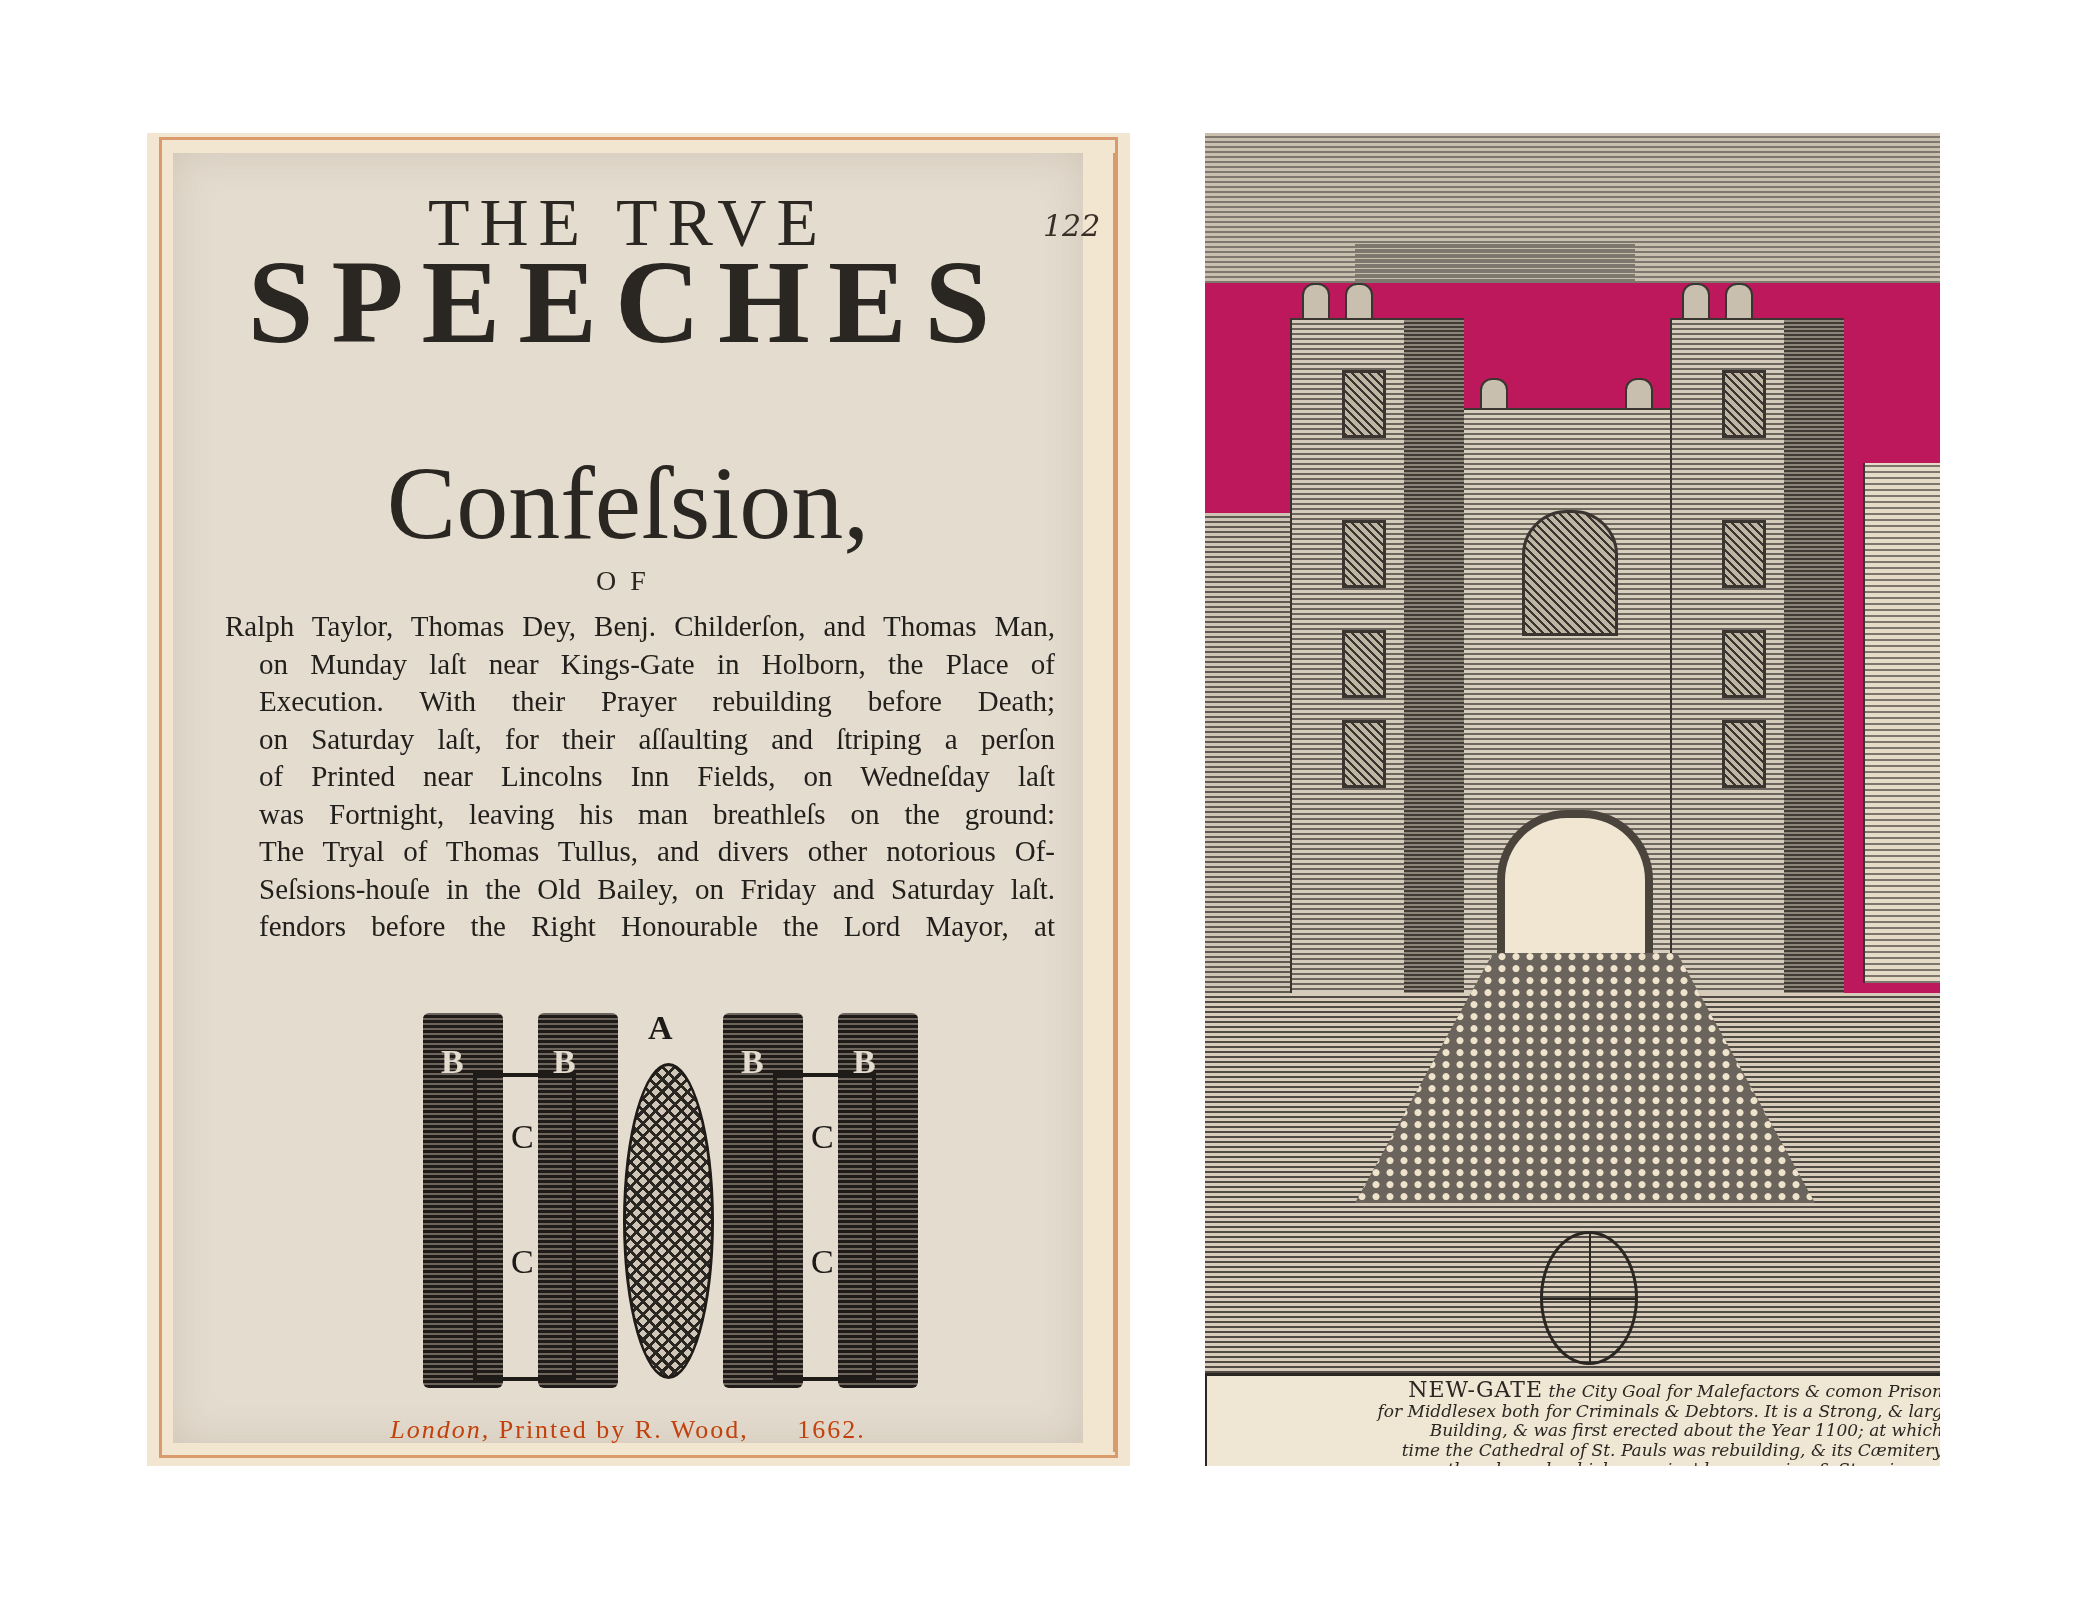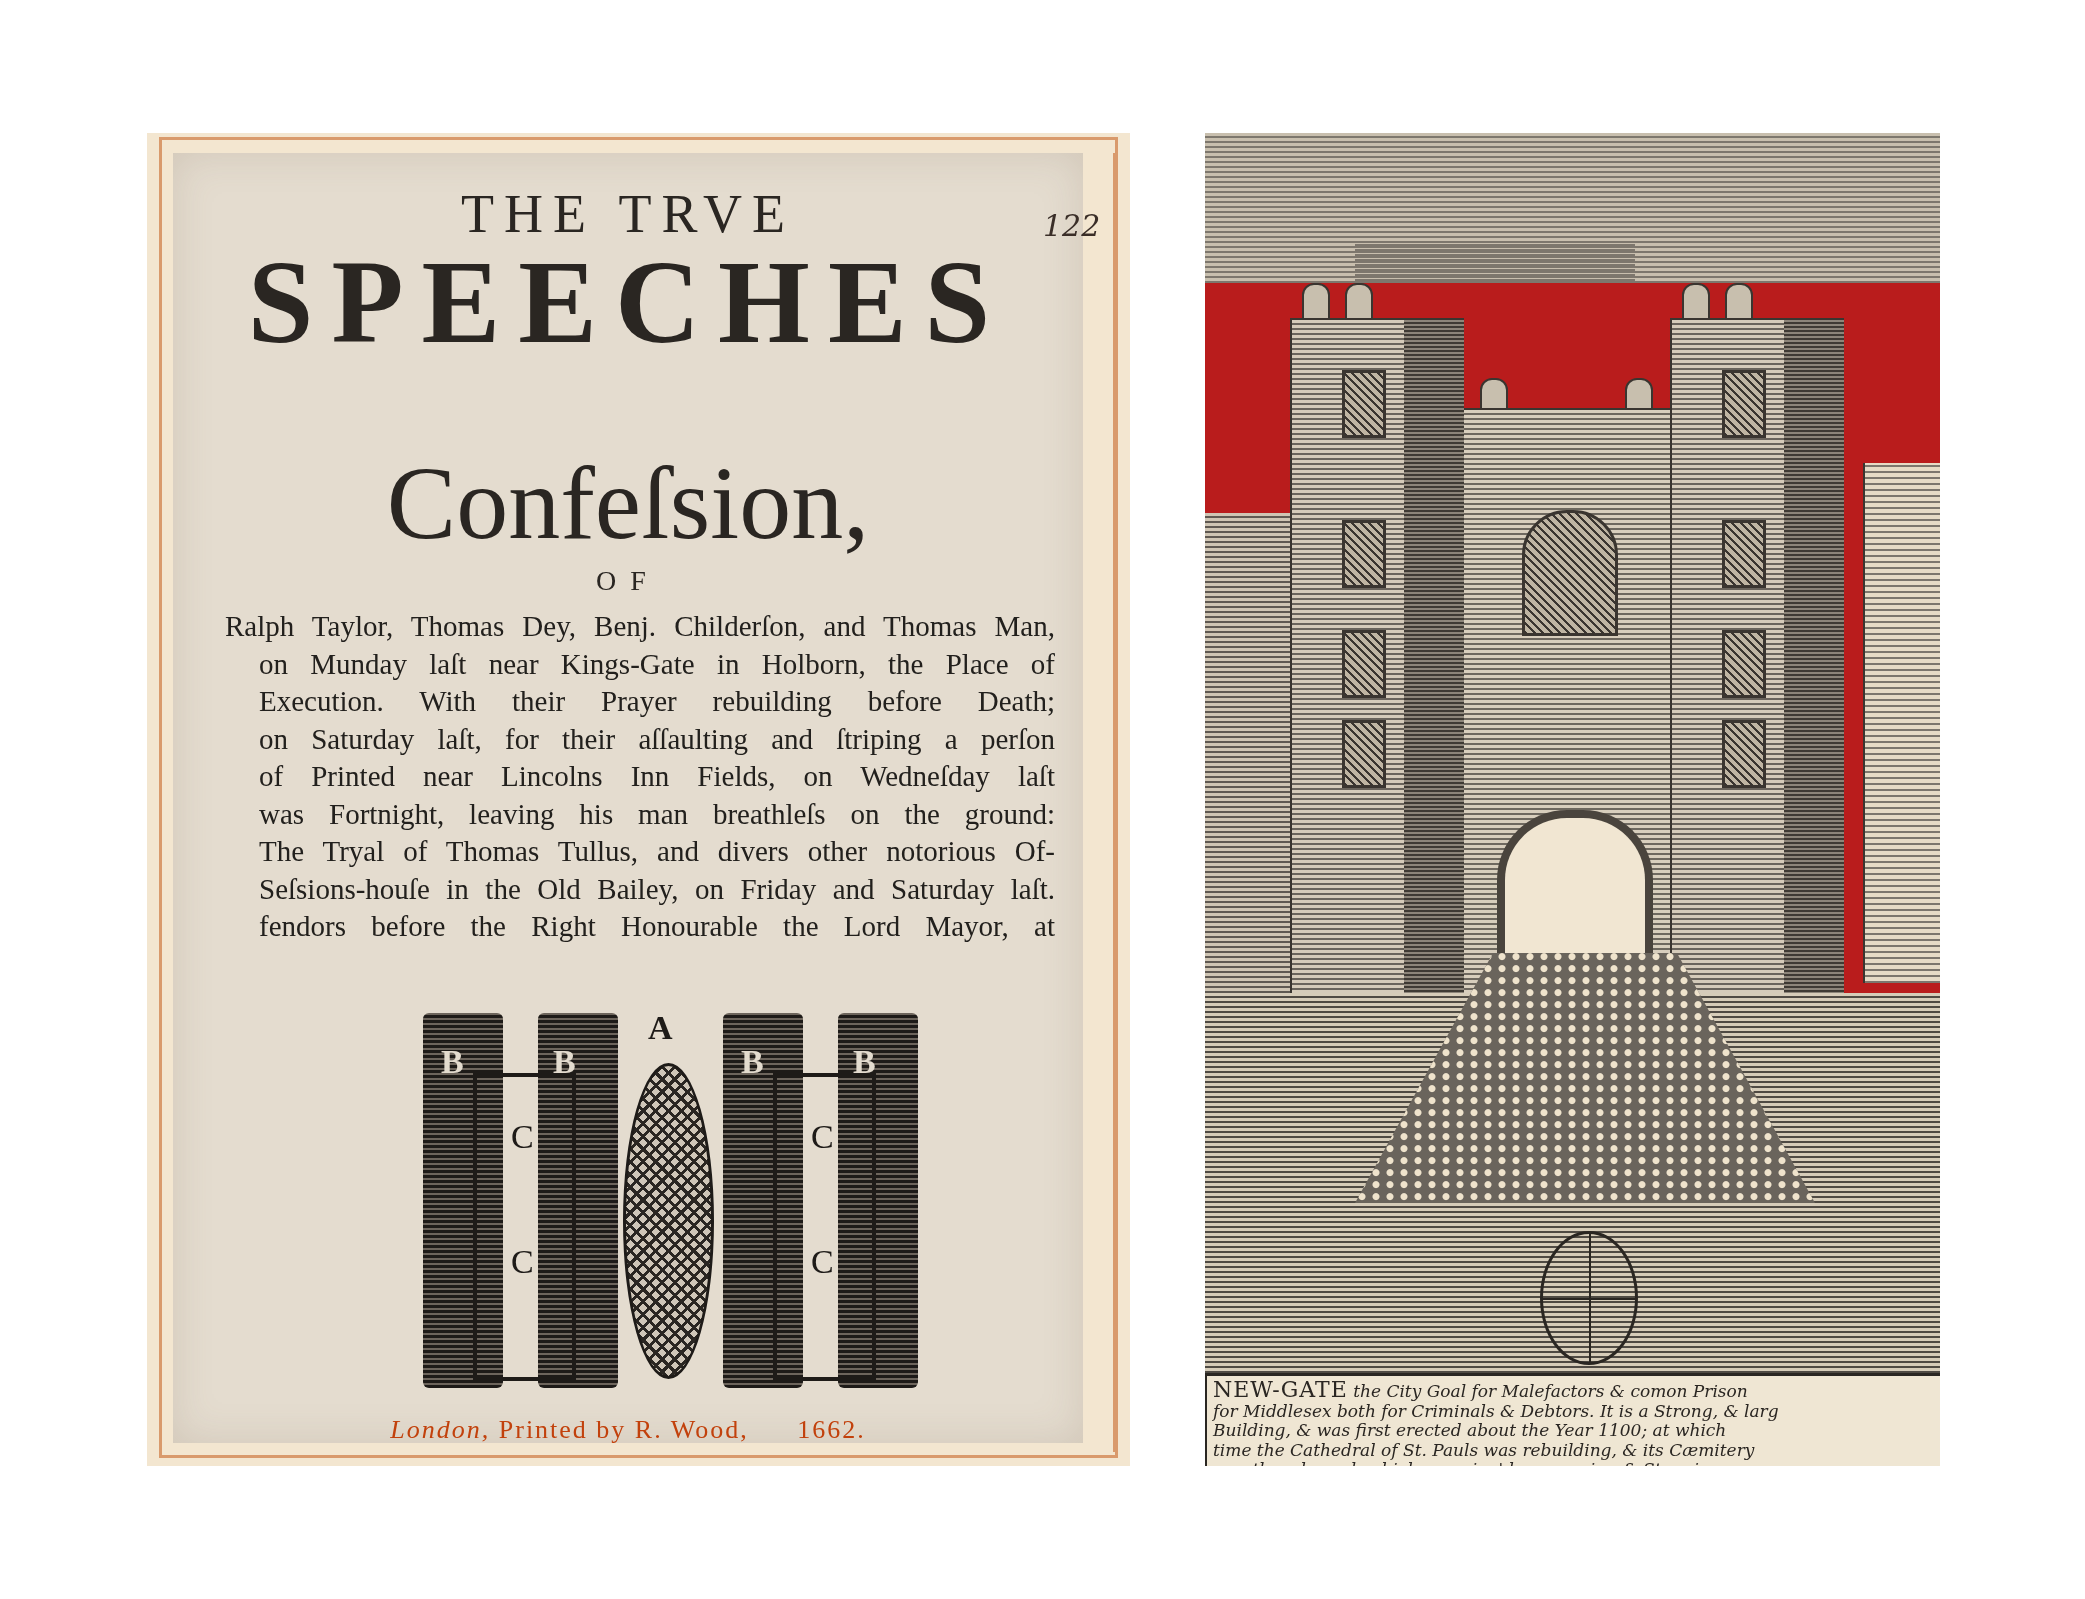--- a/index.html
+++ b/index.html
@@ -9,7 +9,7 @@
   .panel-left .page{position:absolute;left:26px;top:20px;width:910px;height:1290px;background:#e4dccf;box-shadow:inset 0 0 40px rgba(120,100,80,.18);}
   .panel-left .right-rule{position:absolute;right:14px;top:20px;bottom:14px;width:3px;background:#d99a6c;}
   .title-line{position:absolute;left:0;width:100%;text-align:center;color:#2a2622;}
-  .t1{top:30px;font-size:54px;letter-spacing:10px;}
+  .t1{top:30px;font-size:68px;letter-spacing:10px;}
   .t2{top:82px;font-size:118px;letter-spacing:18px;font-weight:bold;}
   .t3{top:230px;font-size:46px;letter-spacing:12px;}
   .t4{top:290px;font-size:104px;}

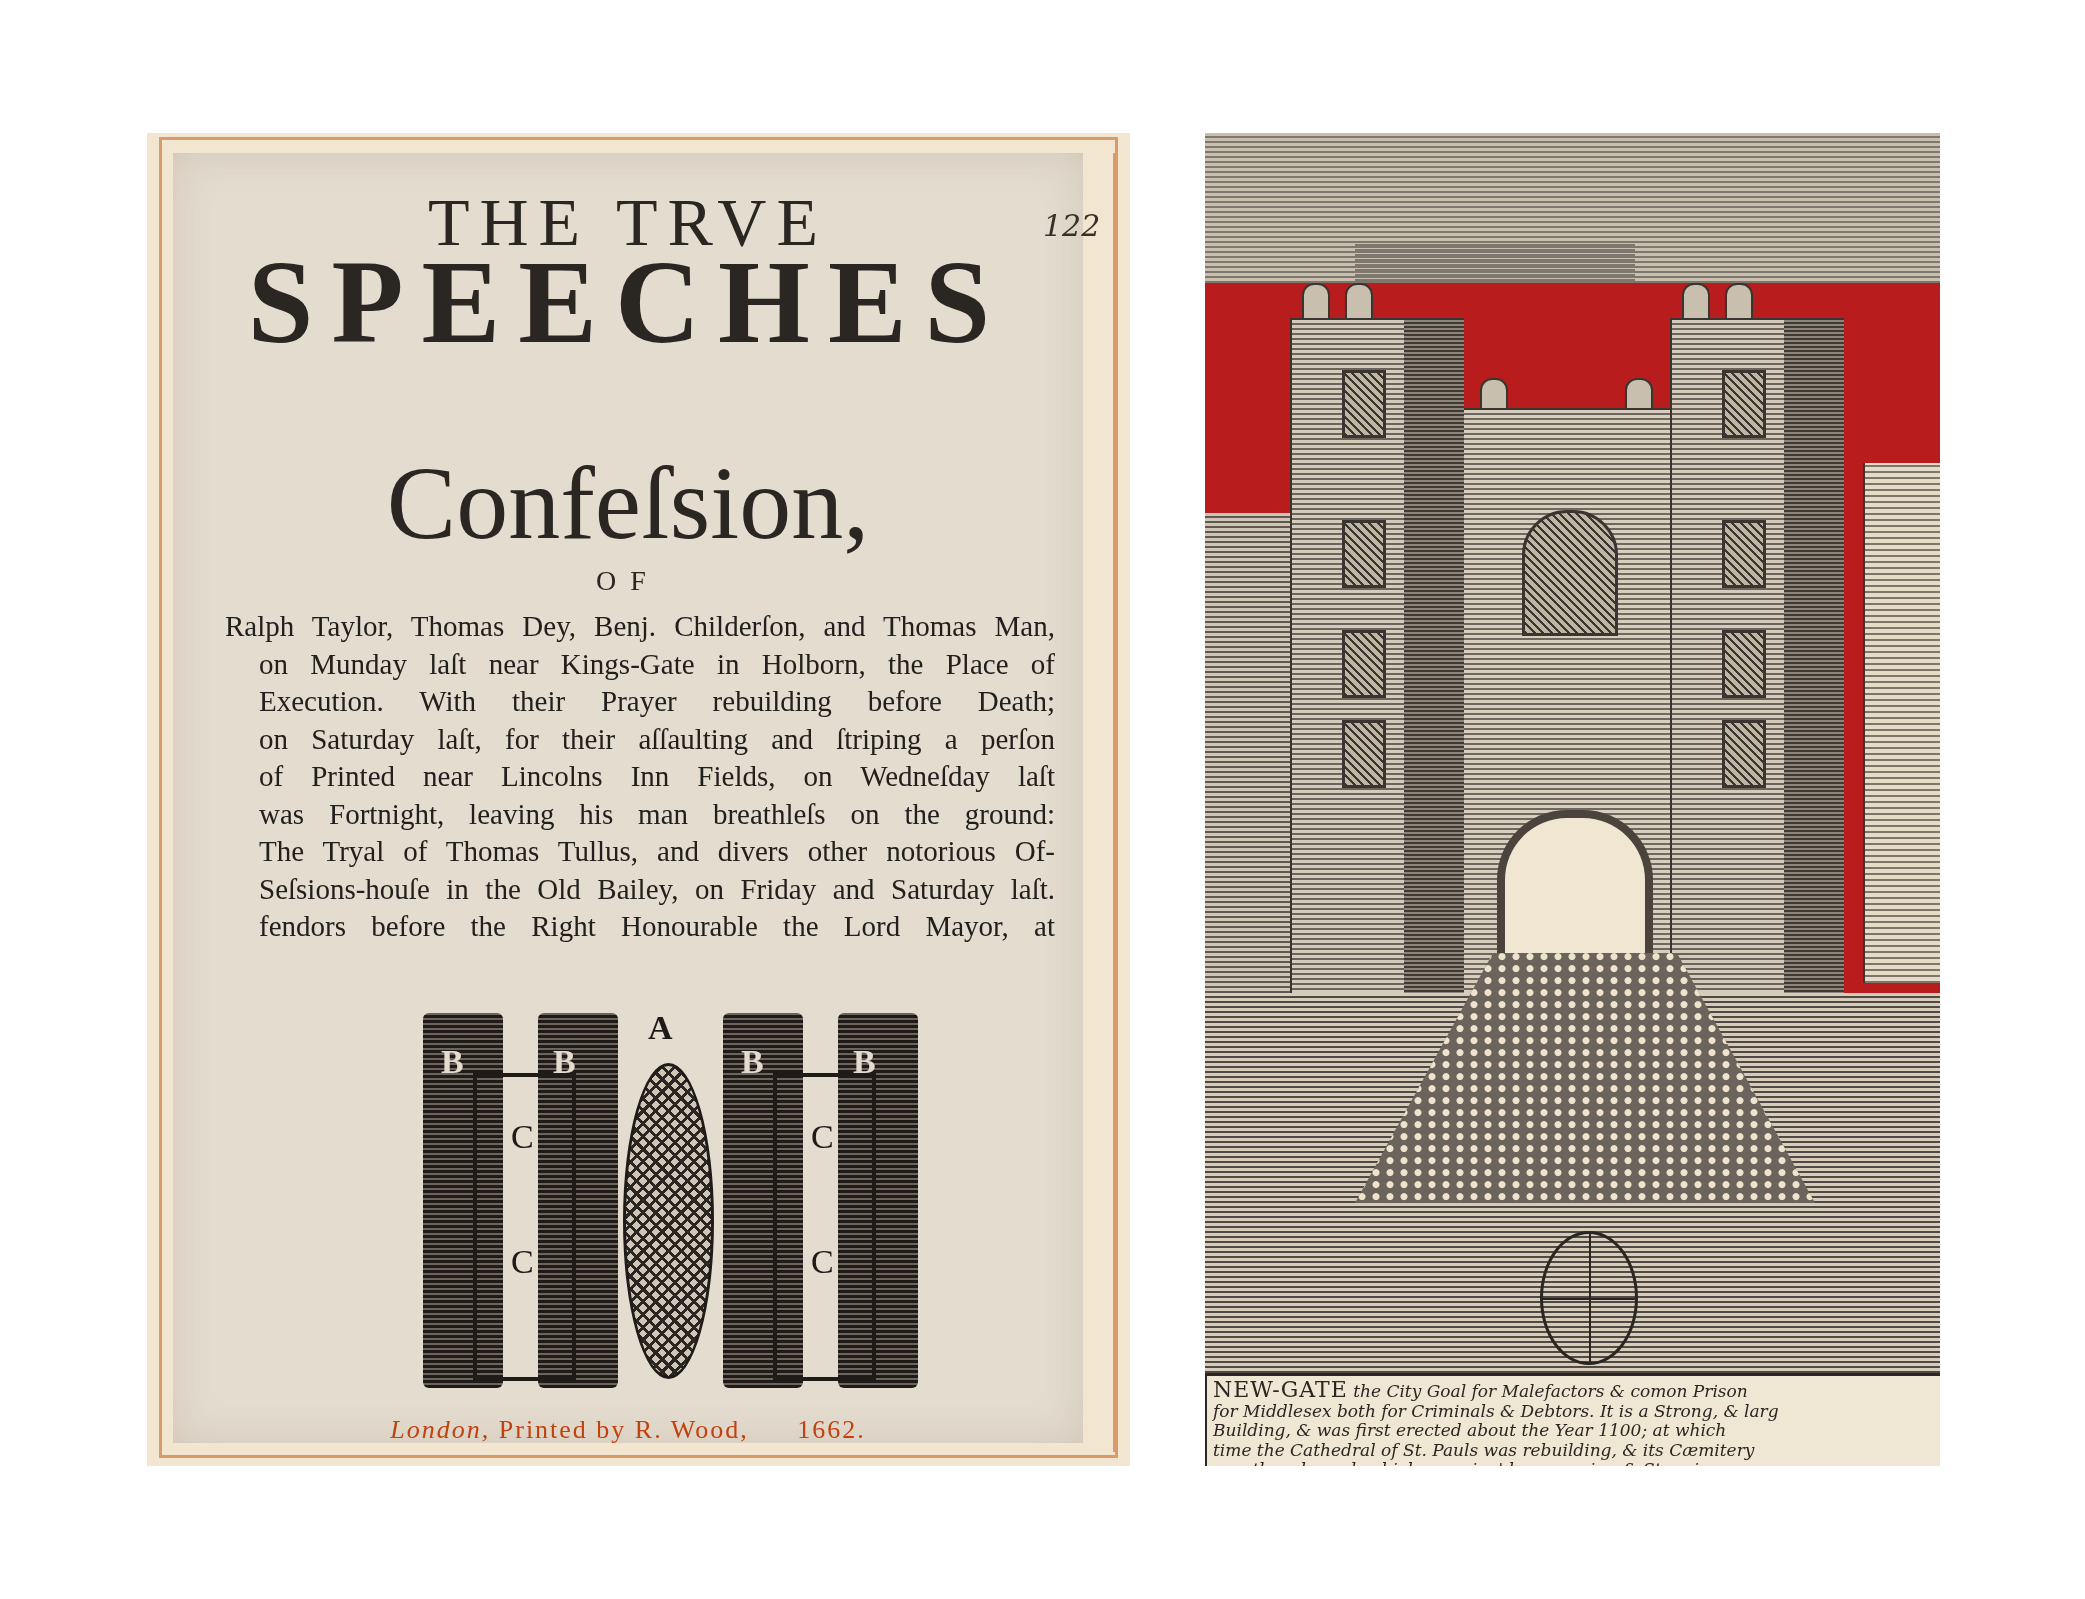--- a/index.html
+++ b/index.html
@@ -26,7 +26,7 @@
   .imprint{position:absolute;left:0;width:100%;top:1262px;text-align:center;font-size:26px;color:#c2410c;letter-spacing:2px;}
   .imprint i{font-style:italic;}
 
-  .panel-right{position:absolute;left:1205px;top:133px;width:735px;height:1333px;background:#b91c1c;overflow:hidden;}
+  .panel-right{position:absolute;left:1205px;top:133px;width:735px;height:1333px;background:#be185d;overflow:hidden;text-align:right;}
   .sky{position:absolute;left:0;top:0;width:100%;height:150px;background:repeating-linear-gradient(0deg,#7d776d 0 2px,#c8bfae 2px 5px);}
   .sky2{position:absolute;left:150px;top:110px;width:280px;height:38px;background:repeating-linear-gradient(0deg,#7d776d 0 2px,transparent 2px 5px);}
   .bldg-left{position:absolute;left:0;top:380px;width:90px;height:600px;background:repeating-linear-gradient(0deg,#5f5952 0 2px,#cfc5b4 2px 5px);}

